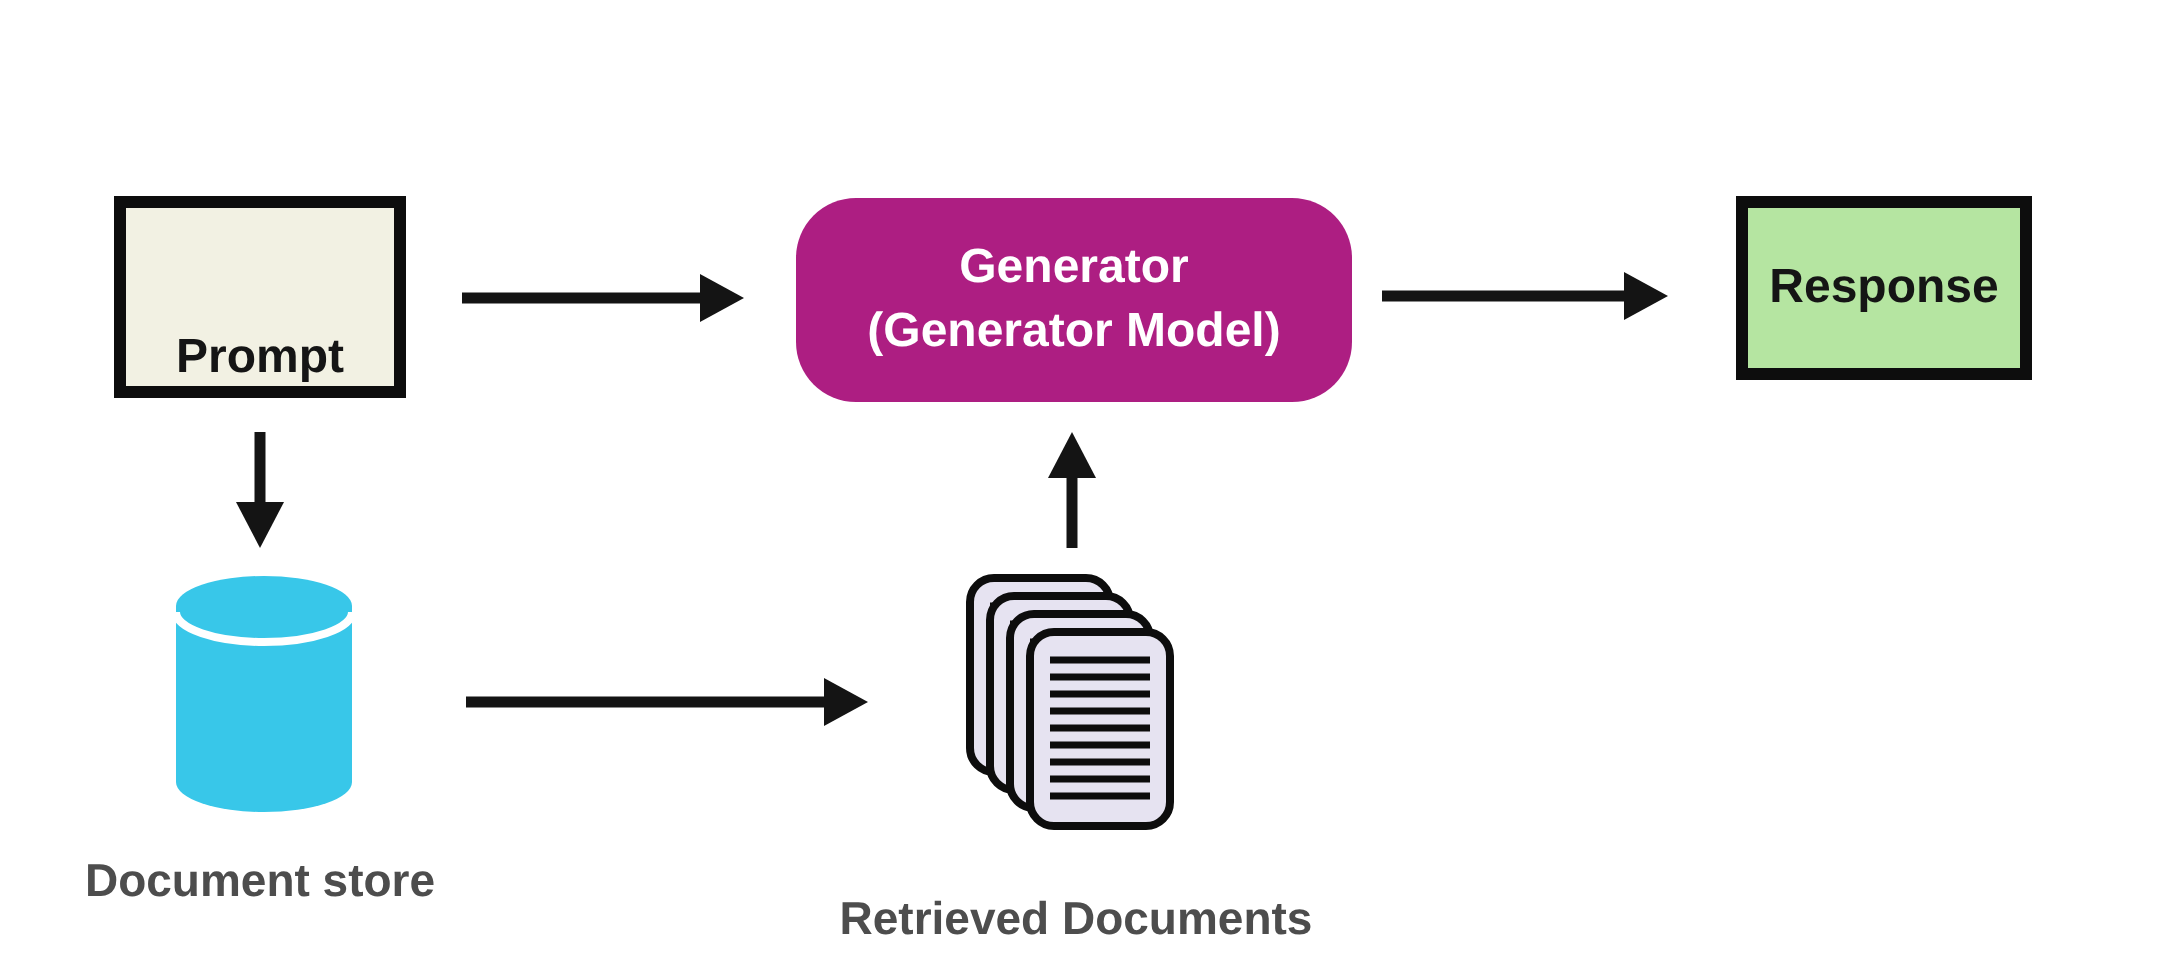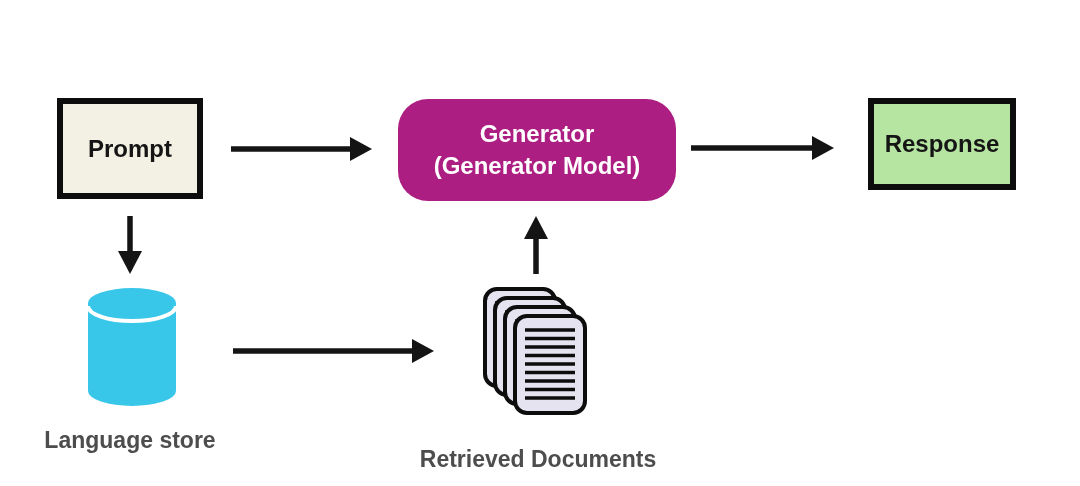--- a/index.html
+++ b/index.html
@@ -13,7 +13,7 @@
   }
   .prompt-box{
     left:57px;top:98px;width:146px;height:101px;
-    background:#f2f1e3;border:6px solid #0d0d0d;color:#151515;font-size:24px;
+    background:#f2f1e3;border:6px solid #0d0d0d;color:#151515;font-size:24px;align-items:flex-end;
   }
   .generator-box{
     left:398px;top:99px;width:278px;height:102px;

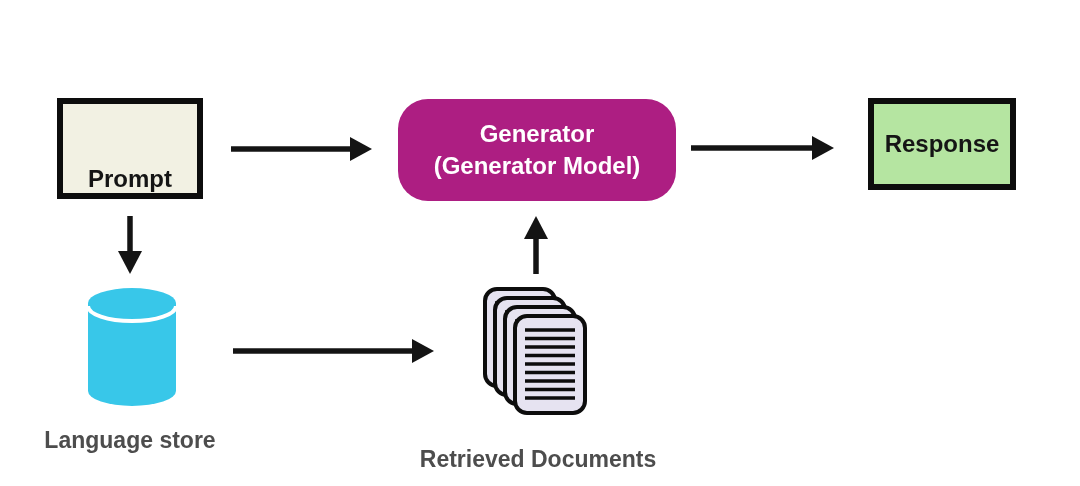--- a/index.html
+++ b/index.html
@@ -104,7 +104,7 @@
     </svg>
   </div>
 
-  <div class="caption caption-docstore">Language store</div>
+  <div class="caption caption-docstore">Document store</div>
   <div class="caption caption-retrieved">Retrieved Documents</div>
 
 </div>

